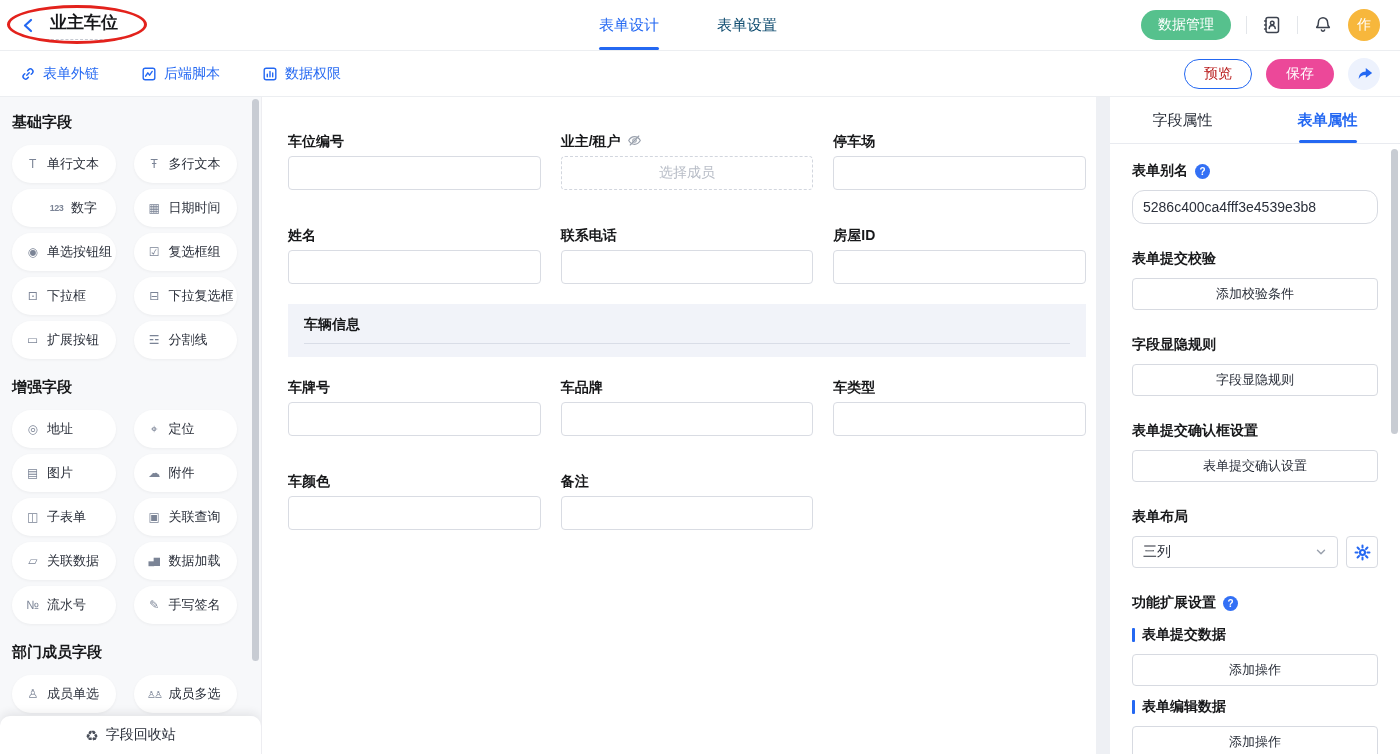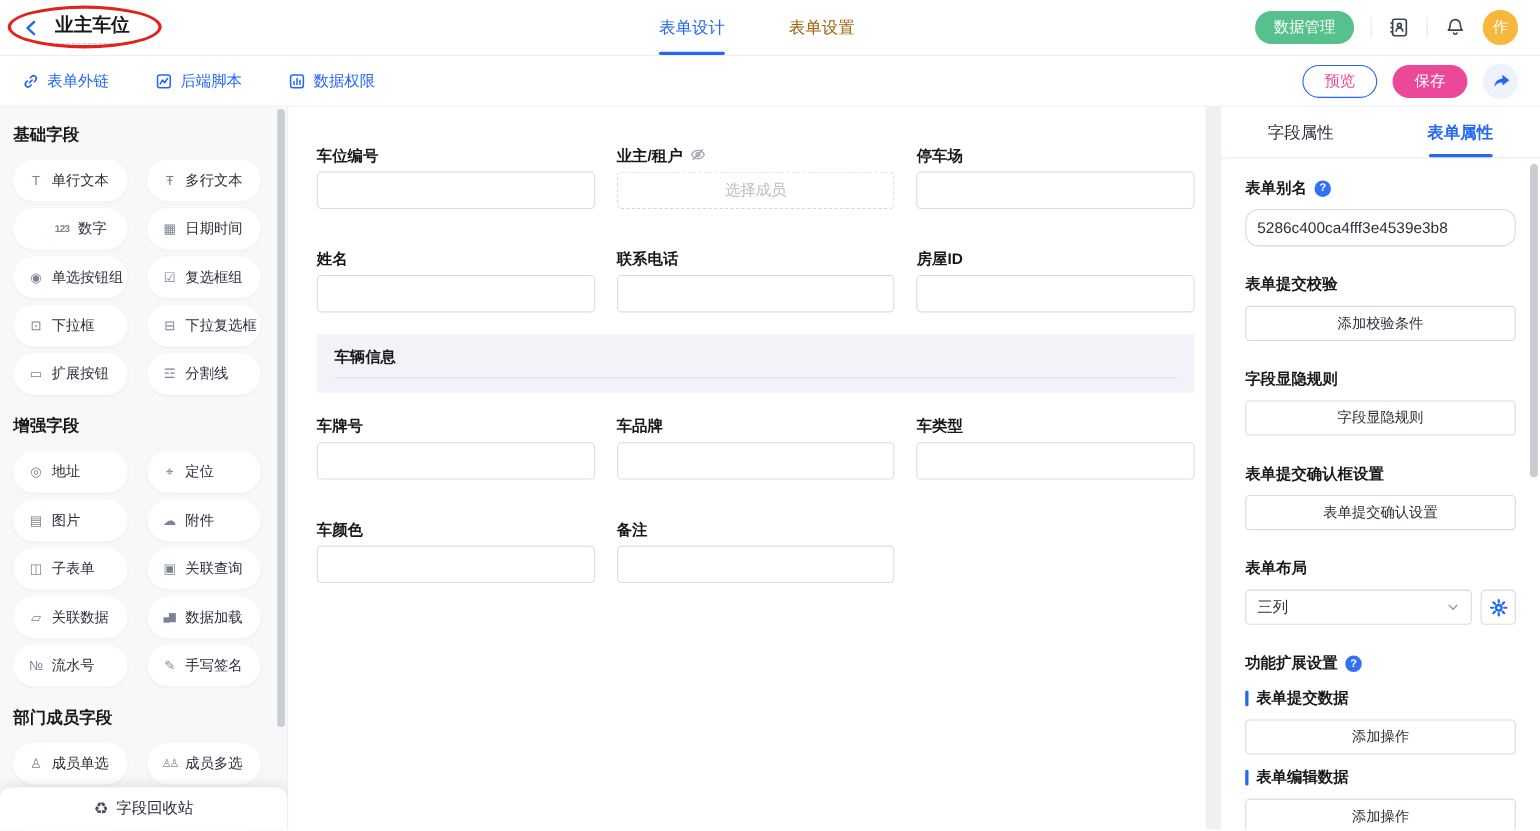--- a/index.html
+++ b/index.html
@@ -14,7 +14,7 @@
   .title { font-size:17px; font-weight:600; color:#17181a; border-bottom:1px dashed #c6cad2; padding:1px 4px 5px; }
   .ellipse { position:absolute; left:7px; top:5px; width:140px; height:39px; border:3px solid #e3221c; border-radius:50%; pointer-events:none; }
   .htabs { position:absolute; left:50%; transform:translateX(-50%); margin-left:-12px; top:0; height:100%; display:flex; gap:58px; }
-  .htab { display:flex; align-items:center; font-size:15px; color:#a16207; position:relative; cursor:pointer; }
+  .htab { display:flex; align-items:center; font-size:15px; color:#0c4a6e; position:relative; cursor:pointer; }
   .htab.active { color:#2468f2; }
   .htab.active::after { content:""; position:absolute; bottom:0; left:50%; transform:translateX(-50%); width:60px; height:3px; background:#2468f2; border-radius:2px; }
   .hright { margin-left:auto; display:flex; align-items:center; gap:15px; }

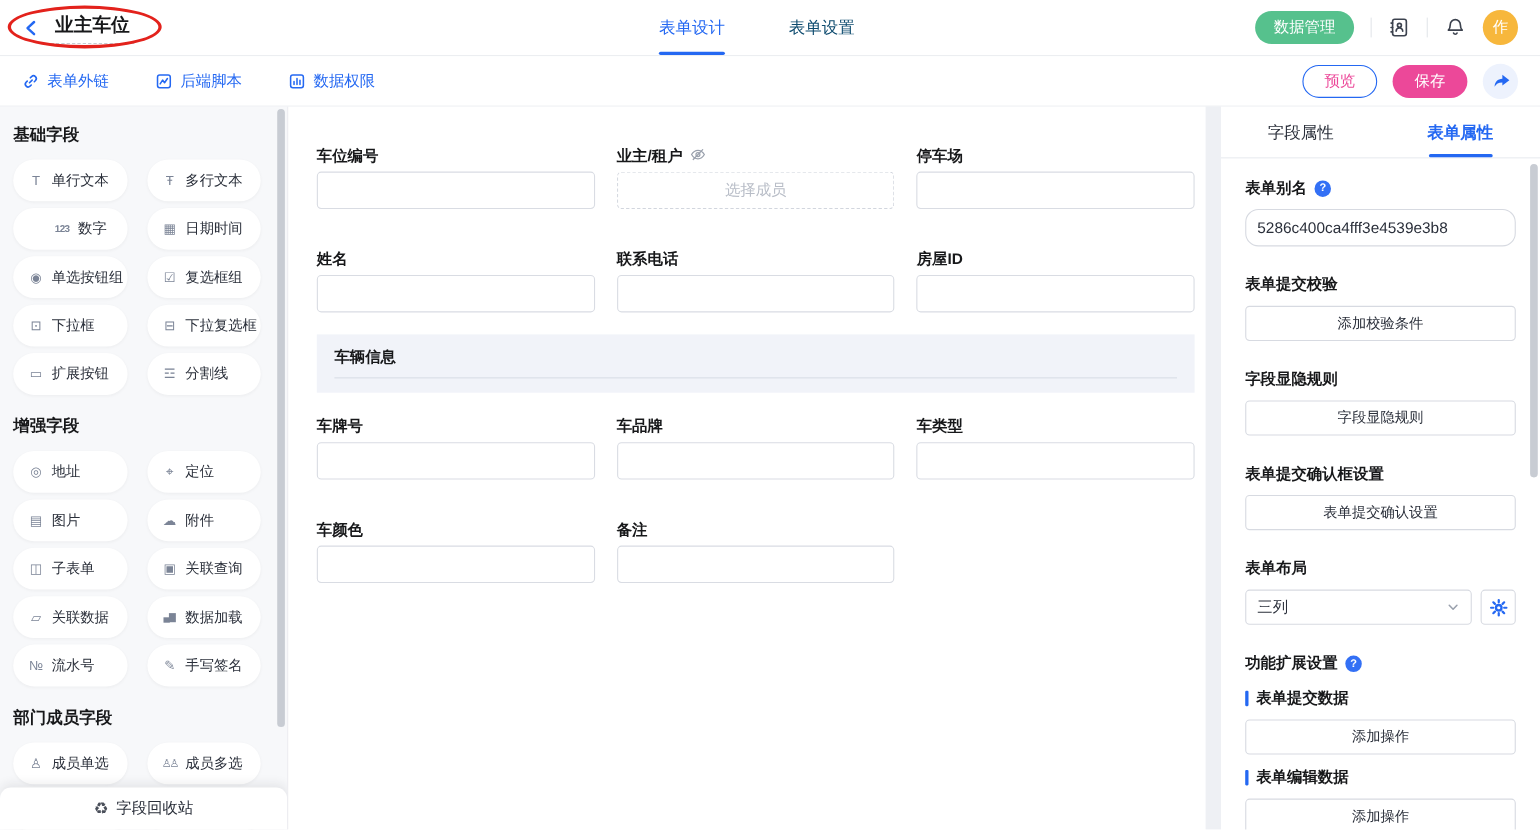--- a/index.html
+++ b/index.html
@@ -28,7 +28,7 @@
   .tlinks { display:flex; gap:42px; }
   .tlink { display:flex; align-items:center; gap:7px; color:#2468f2; font-size:14px; cursor:pointer; }
   .tright { margin-left:auto; display:flex; align-items:center; gap:14px; }
-  .obtn { height:30px; border-radius:16px; border:1px solid #2468f2; color:#ec4899; padding:0 19px; font-size:14px; background:#fff; display:flex; align-items:center; cursor:pointer; }
+  .obtn { height:30px; border-radius:16px; border:1px solid #2468f2; color:#b91c1c; padding:0 19px; font-size:14px; background:#fff; display:flex; align-items:center; cursor:pointer; }
   .sbtn { height:30px; border-radius:16px; border:none; color:#fff; padding:0 20px; font-size:14px; background:#ec4899; display:flex; align-items:center; cursor:pointer; }
   .sharebtn { width:32px; height:32px; border-radius:50%; background:#edf2fd; display:flex; align-items:center; justify-content:center; cursor:pointer; }
 

